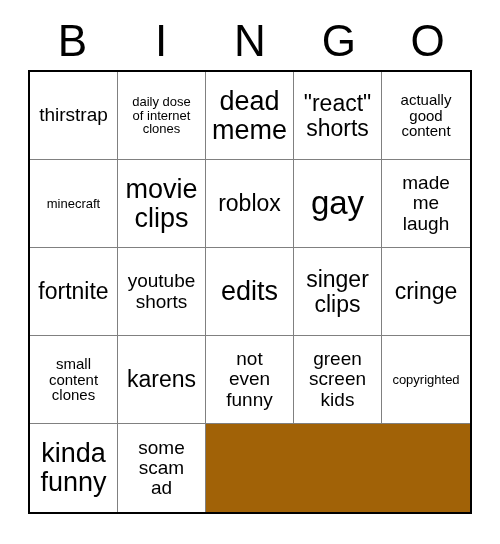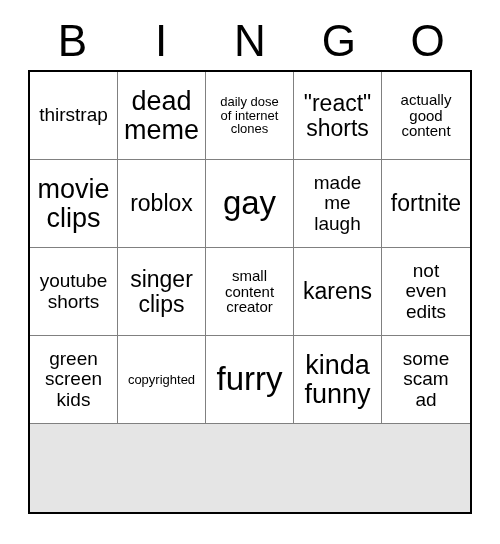--- a/index.html
+++ b/index.html
@@ -55,7 +55,7 @@
     display: grid;
     grid-template-columns: repeat(5, 1fr);
     grid-template-rows: repeat(5, 1fr);
-    background: #e5e5e5;
+    background: #a16207;
   }
 
   .cell {

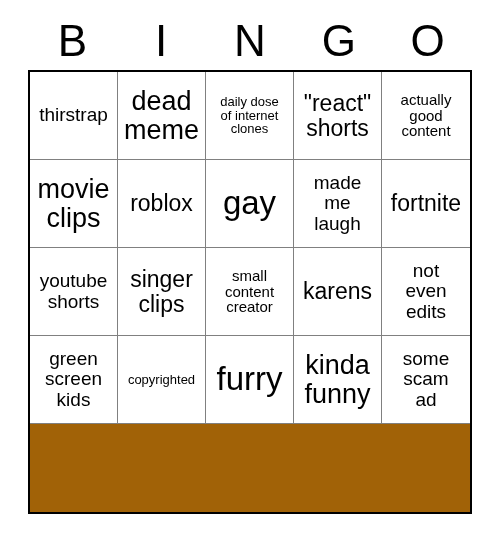--- a/index.html
+++ b/index.html
@@ -111,13 +111,13 @@
         <span class="cell-text fs-m">thirstrap</span>
       </div>
       <div class="cell">
-        <span class="cell-text fs-xl">dead
-meme</span>
-      </div>
-      <div class="cell">
         <span class="cell-text fs-xs">daily dose
 of internet
 clones</span>
+      </div>
+      <div class="cell">
+        <span class="cell-text fs-xl">dead
+meme</span>
       </div>
       <div class="cell">
         <span class="cell-text fs-l">"react"

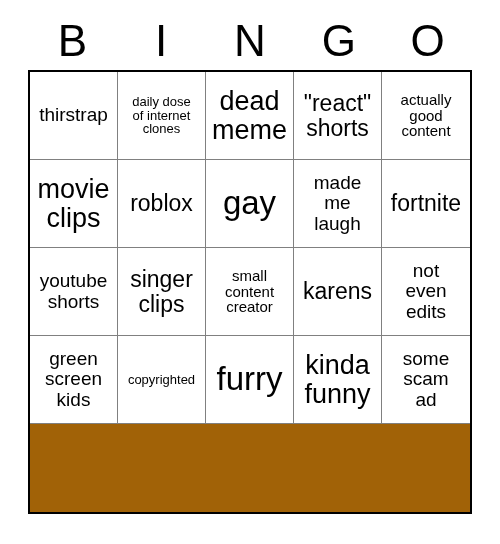--- a/index.html
+++ b/index.html
@@ -129,6 +129,9 @@
 content</span>
       </div>
       <div class="cell">
+        <span class="cell-text fs-xs">minecraft</span>
+      </div>
+      <div class="cell">
         <span class="cell-text fs-xl">movie
 clips</span>
       </div>

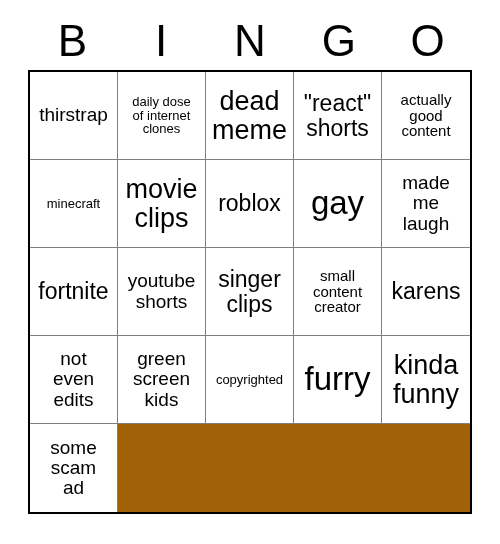--- a/index.html
+++ b/index.html
@@ -154,6 +154,9 @@
 shorts</span>
       </div>
       <div class="cell">
+        <span class="cell-text fs-xl">edits</span>
+      </div>
+      <div class="cell">
         <span class="cell-text fs-l">singer
 clips</span>
       </div>

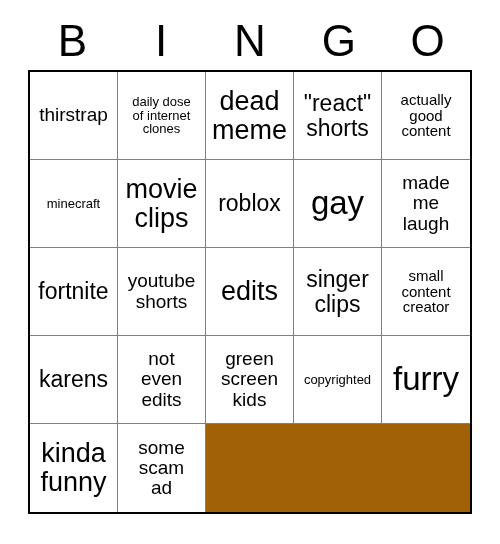--- a/index.html
+++ b/index.html
@@ -161,6 +161,9 @@
 clips</span>
       </div>
       <div class="cell">
+        <span class="cell-text fs-l">cringe</span>
+      </div>
+      <div class="cell">
         <span class="cell-text fs-s">small
 content
 creator</span>

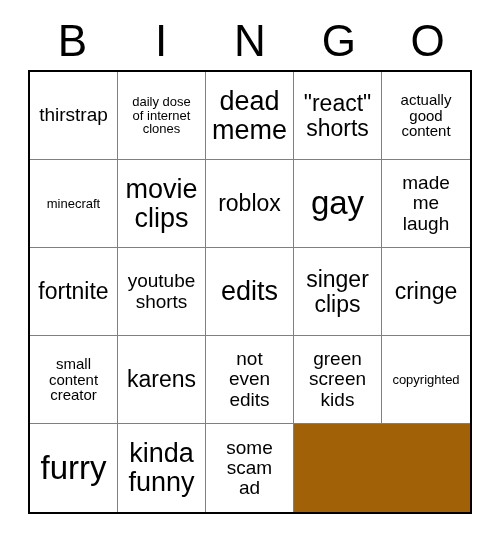--- a/index.html
+++ b/index.html
@@ -166,7 +166,7 @@
       <div class="cell">
         <span class="cell-text fs-s">small
 content
-creator</span>
+clones</span>
       </div>
       <div class="cell">
         <span class="cell-text fs-l">karens</span>

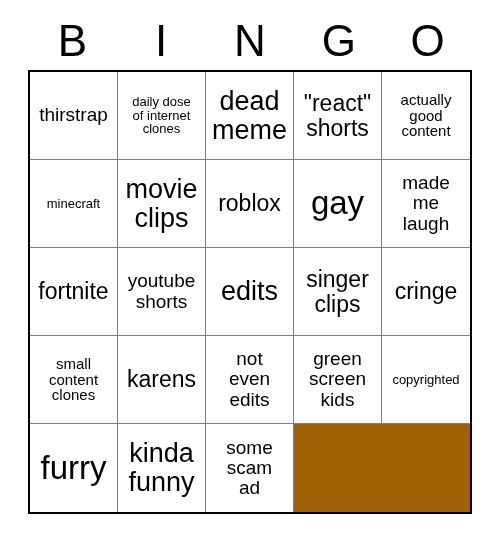--- a/index.html
+++ b/index.html
@@ -174,7 +174,7 @@
       <div class="cell">
         <span class="cell-text fs-m">not
 even
-edits</span>
+funny</span>
       </div>
       <div class="cell">
         <span class="cell-text fs-m">green

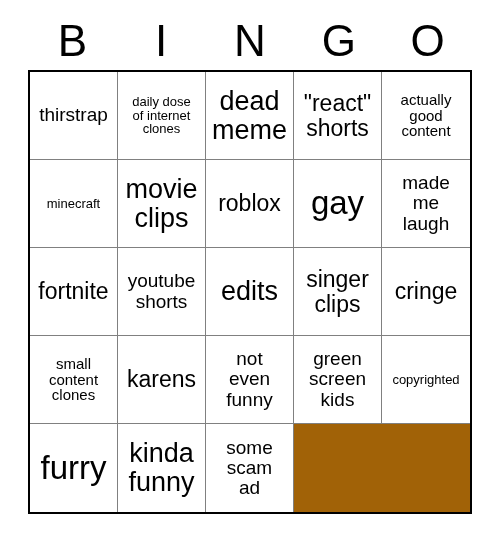--- a/index.html
+++ b/index.html
@@ -185,9 +185,6 @@
         <span class="cell-text fs-xs">copyrighted</span>
       </div>
       <div class="cell">
-        <span class="cell-text fs-xxl">furry</span>
-      </div>
-      <div class="cell">
         <span class="cell-text fs-xl">kinda
 funny</span>
       </div>

